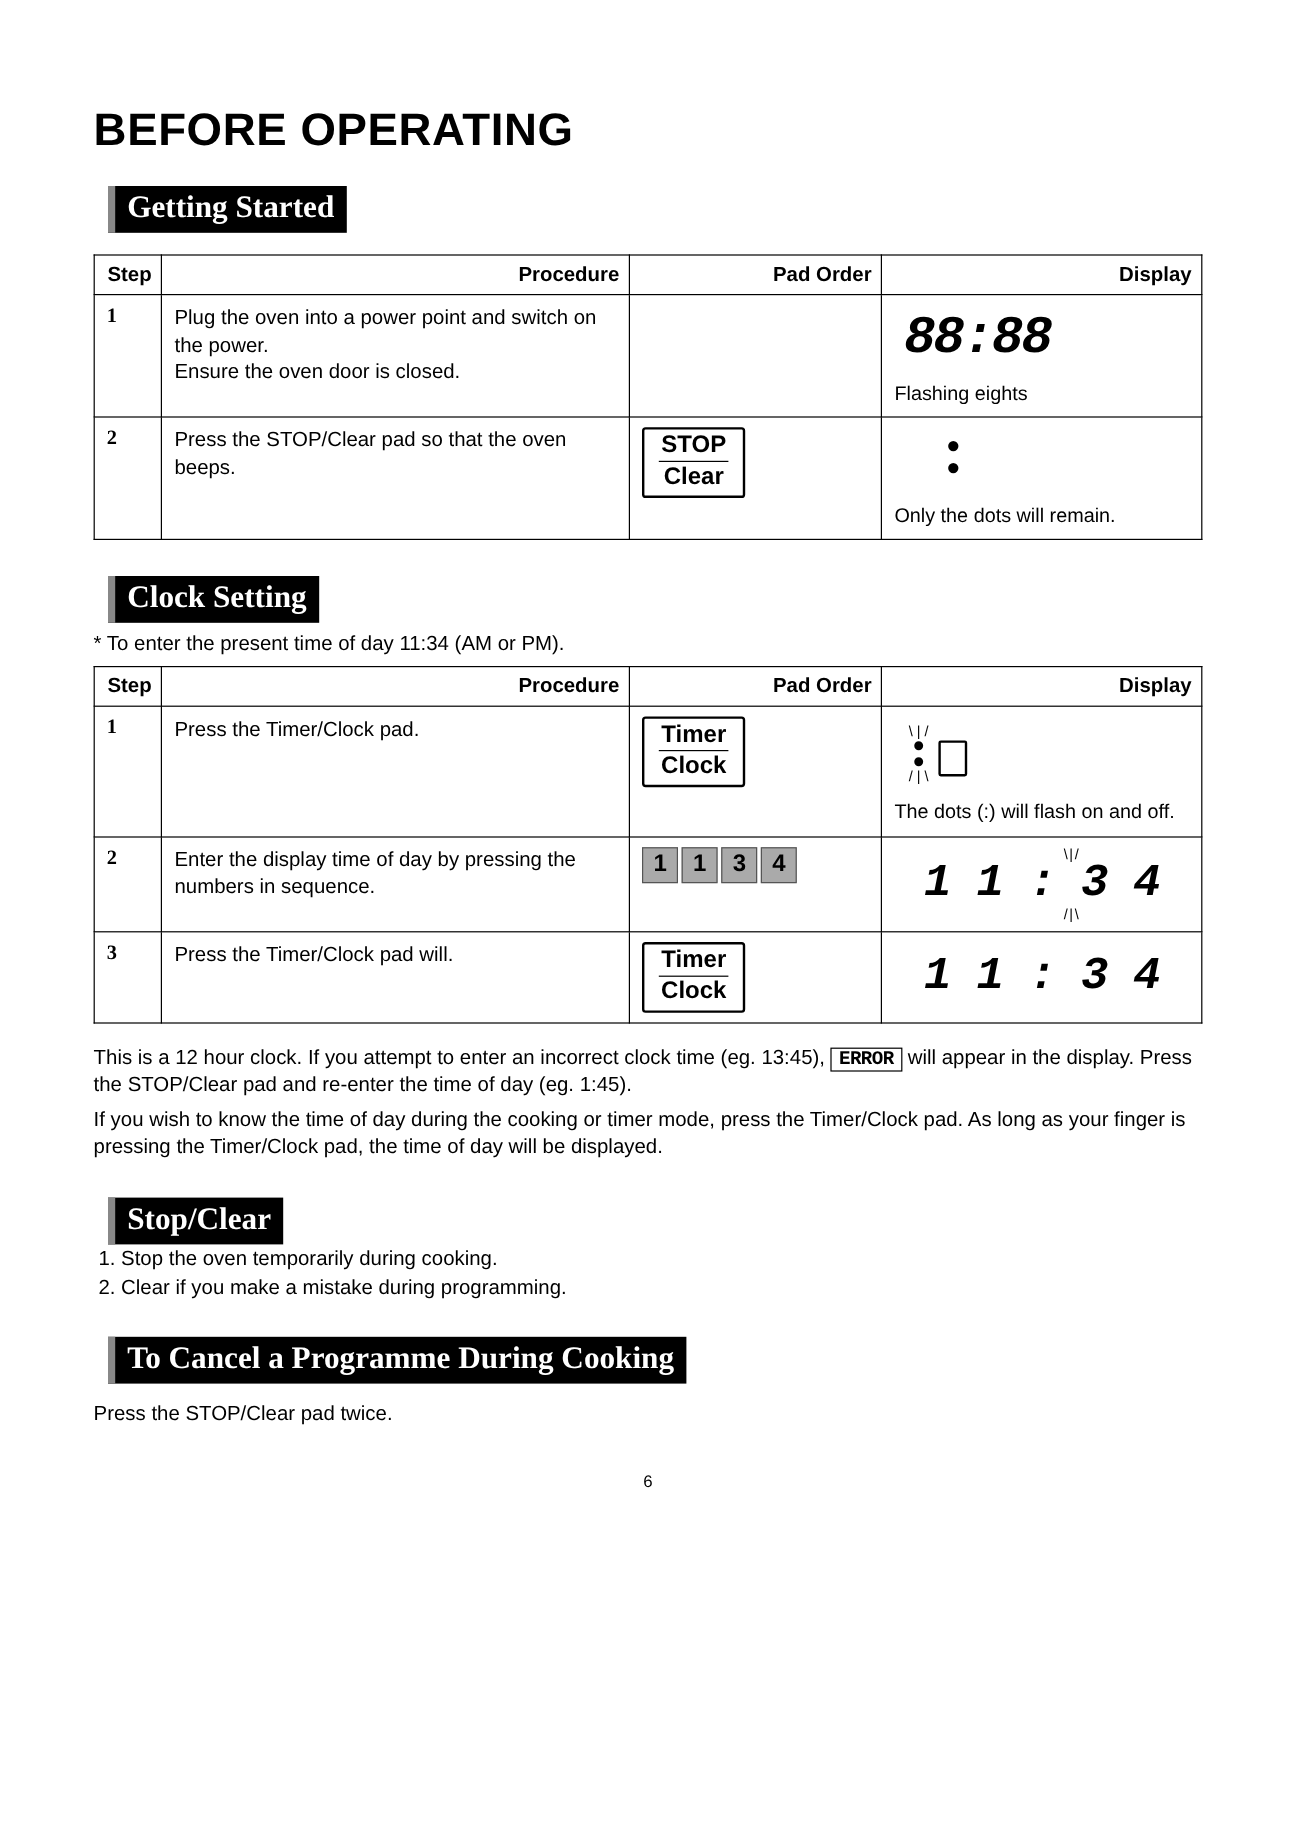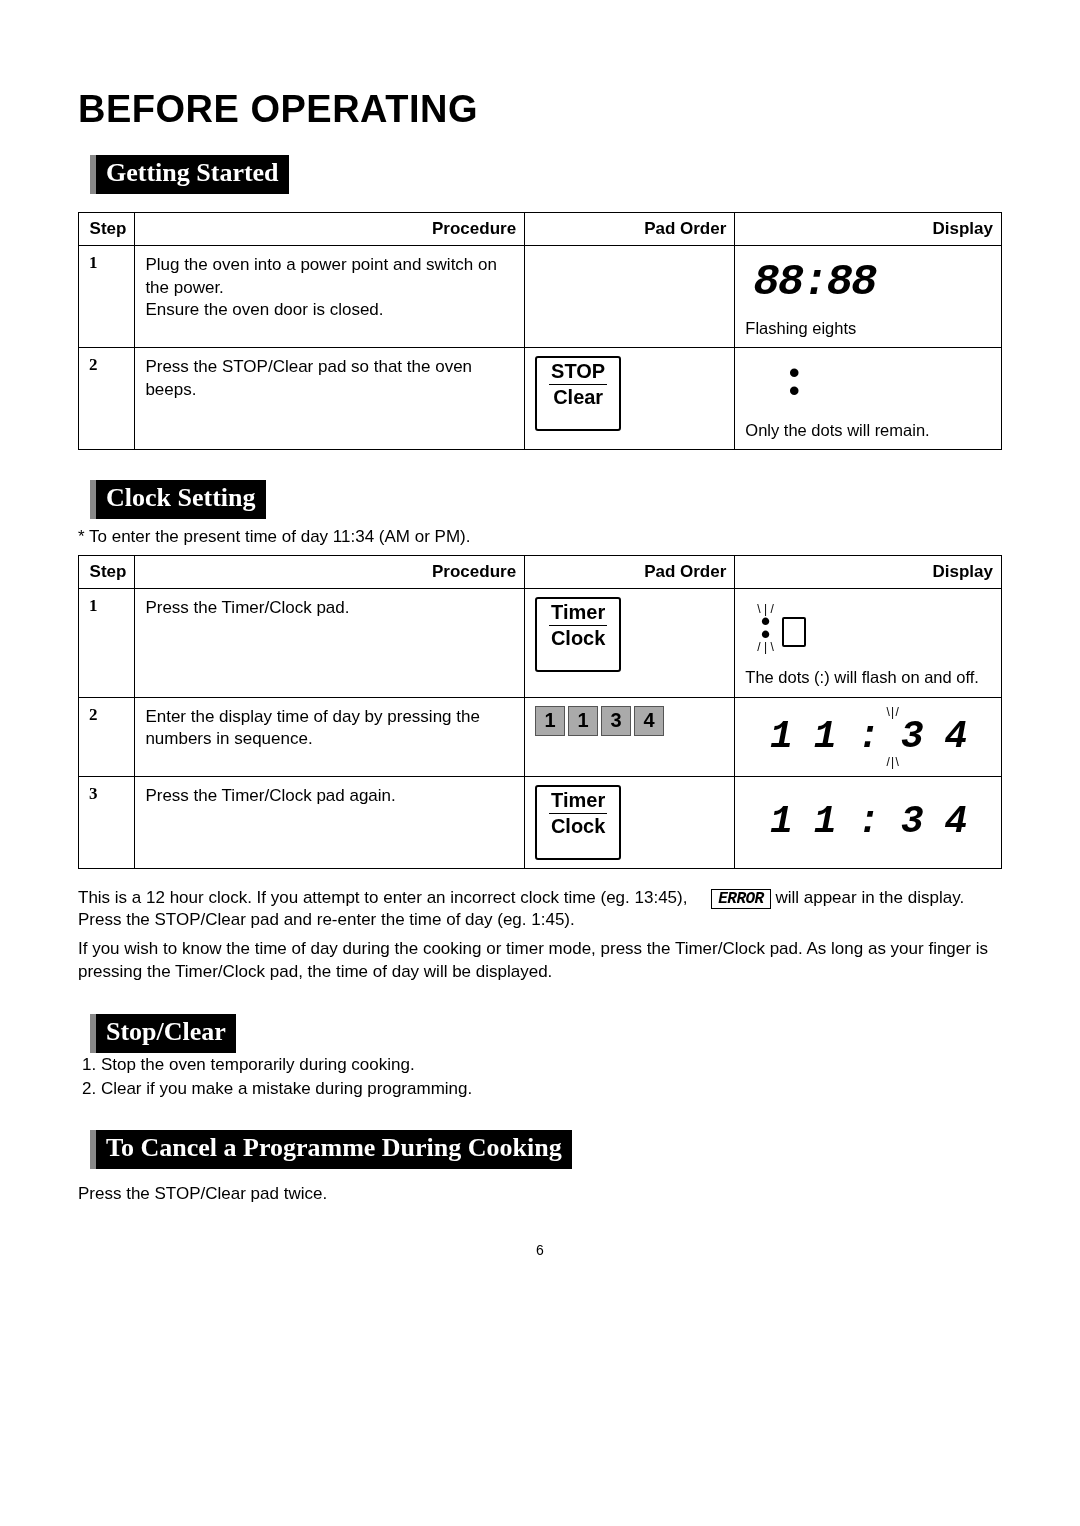--- a/index.html
+++ b/index.html
@@ -88,7 +88,7 @@
       align-items: center;
       border: 2px solid #000;
       border-radius: 3px;
-      padding: 2px 12px 20px 12px;
+      padding: 2px 12px 4px 12px;
       font-family: 'Arial Narrow', Arial, sans-serif;
       font-size: 20px;
       font-weight: 700;

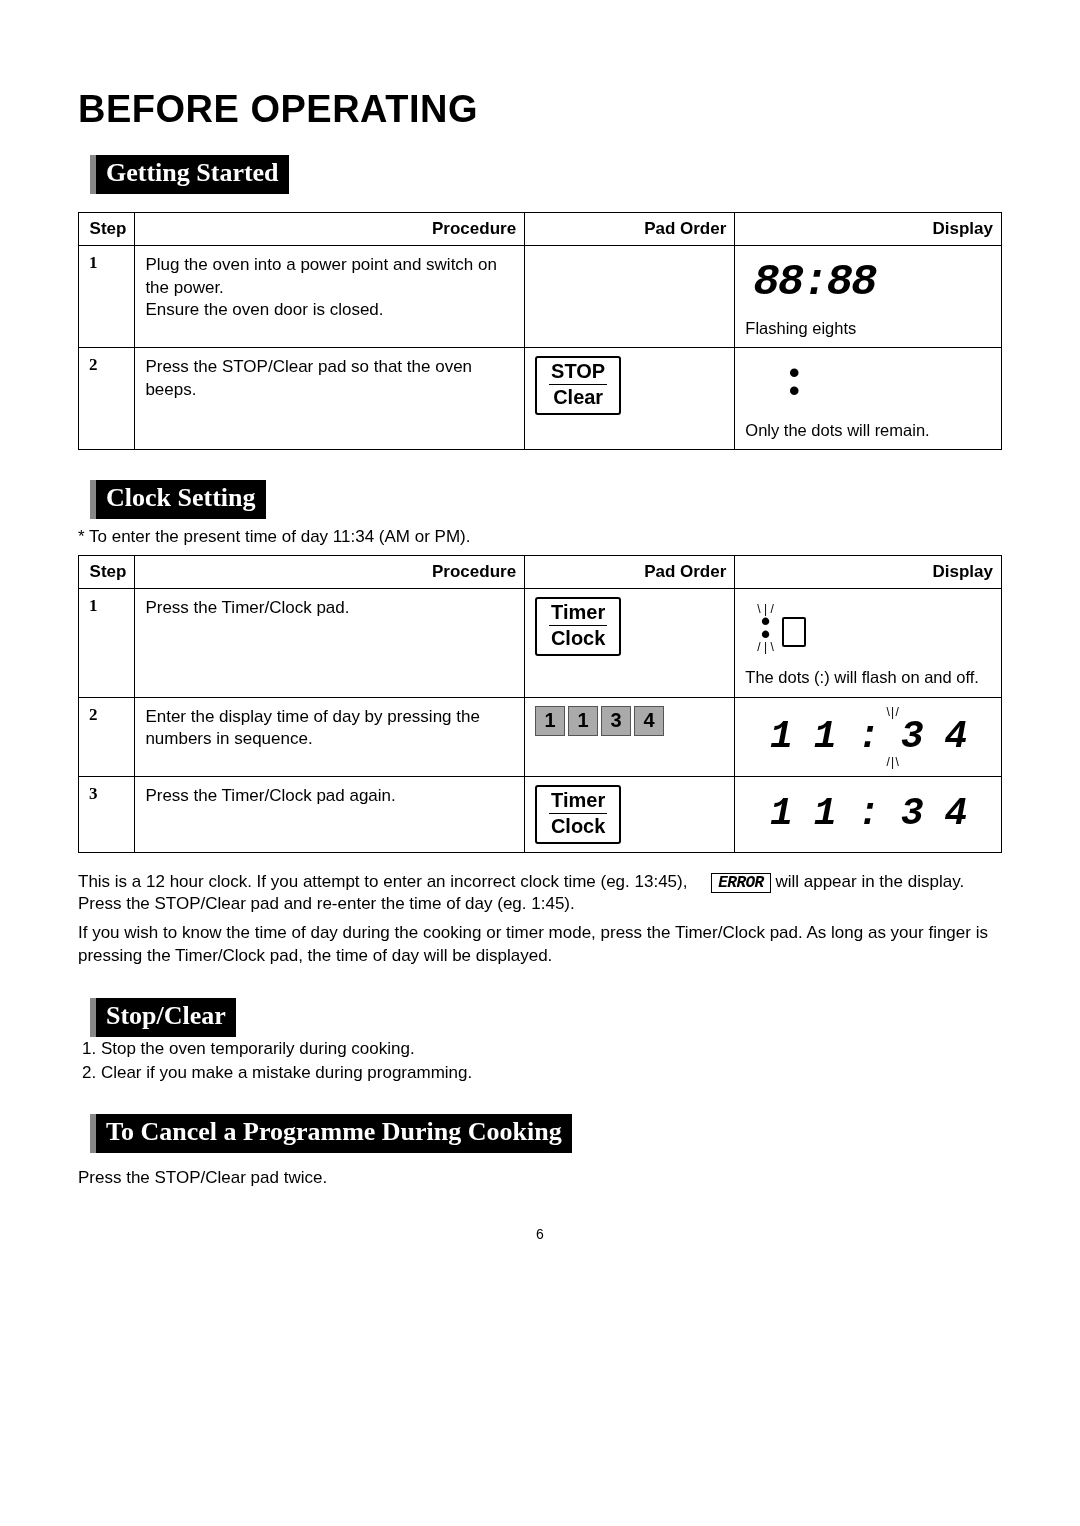--- a/index.html
+++ b/index.html
@@ -334,7 +334,7 @@
       </tr>
       <tr>
         <td class="step-num">3</td>
-        <td class="proc-cell">Press the Timer/Clock pad again.</td>
+        <td class="proc-cell">Press the Timer/Clock pad will.</td>
         <td class="pad-cell">
           <div class="pad-button">
             <span class="line1">Timer</span>

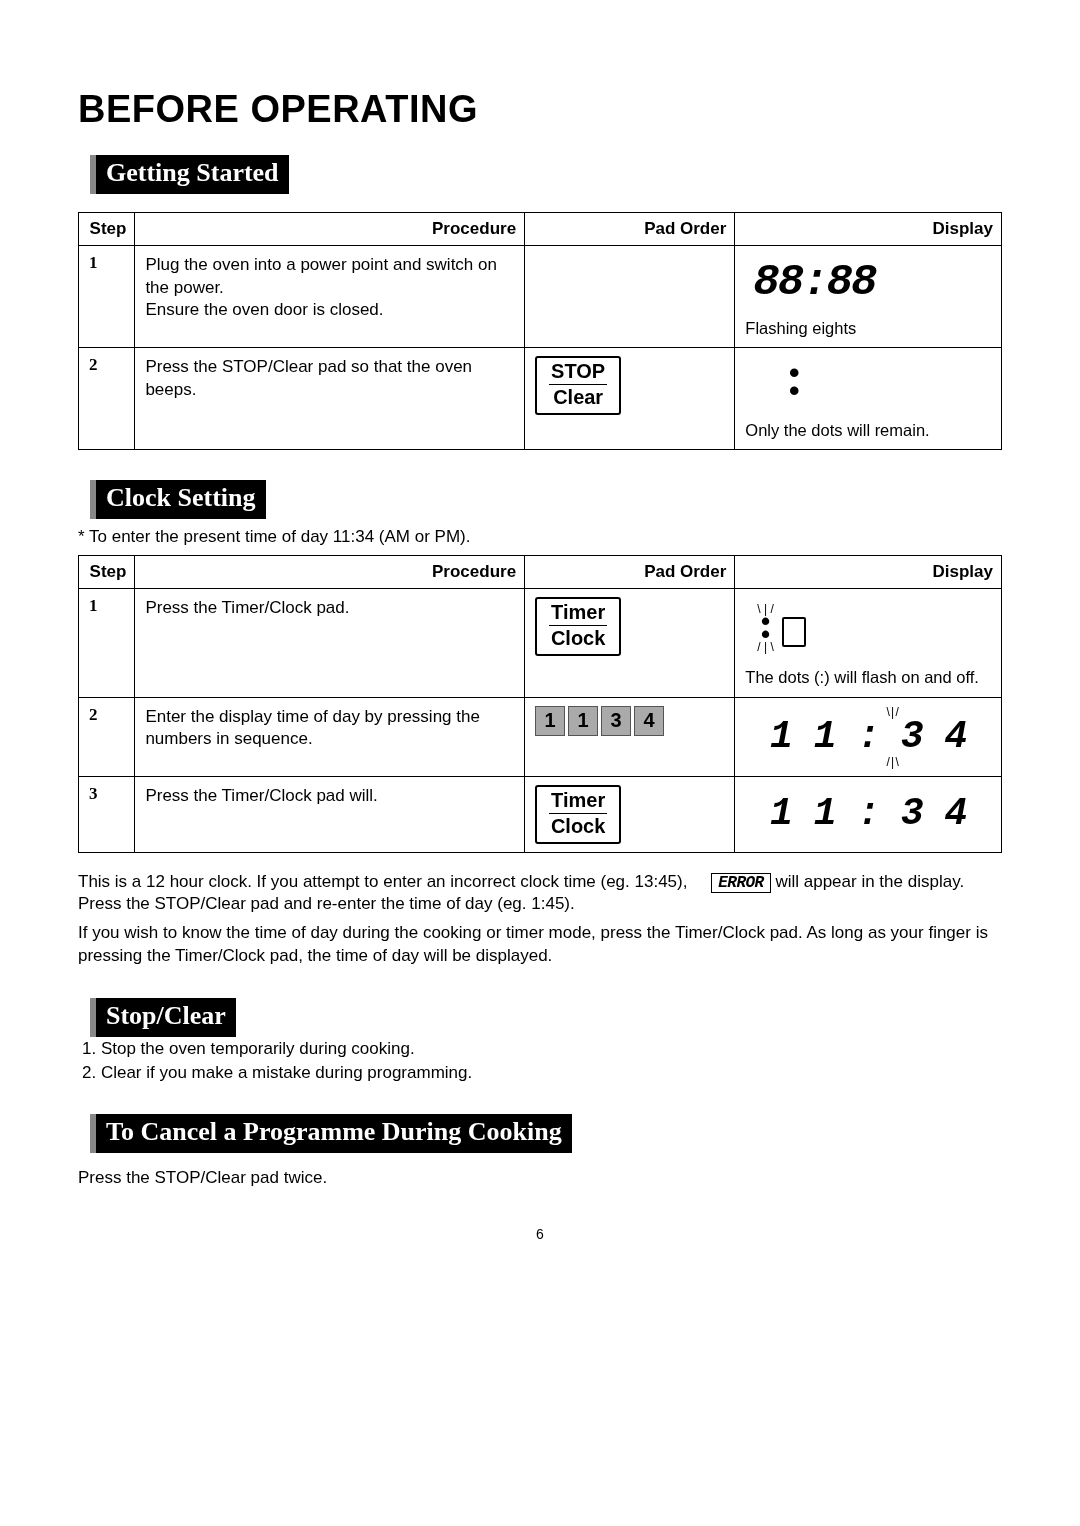--- a/index.html
+++ b/index.html
@@ -201,11 +201,9 @@
       font-family: 'Courier New', monospace;
       font-size: 16px;
       font-weight: 700;
-      font-style: italic;
       padding: 0 6px;
       letter-spacing: -0.5px;
       line-height: 1.2;
-      margin-left: 19px;
     }
     .list-no {
       font-size: 17px;

